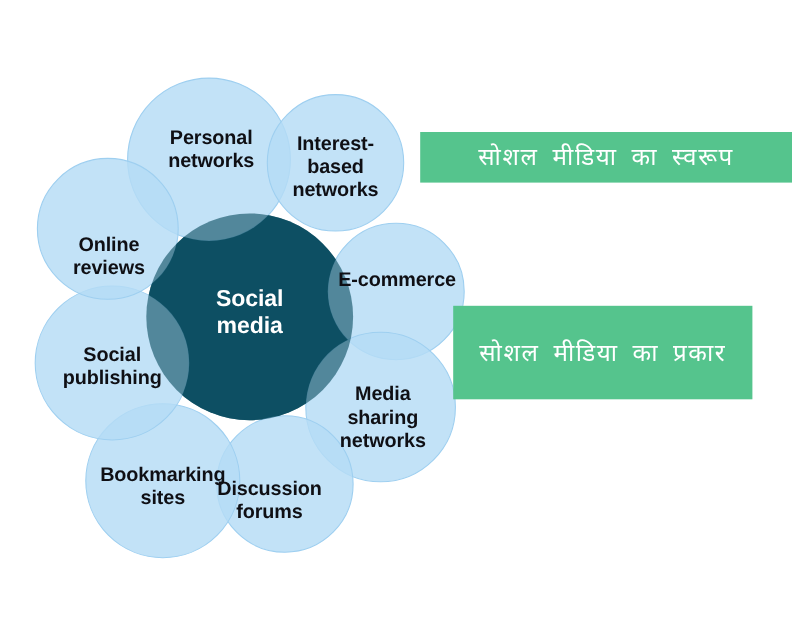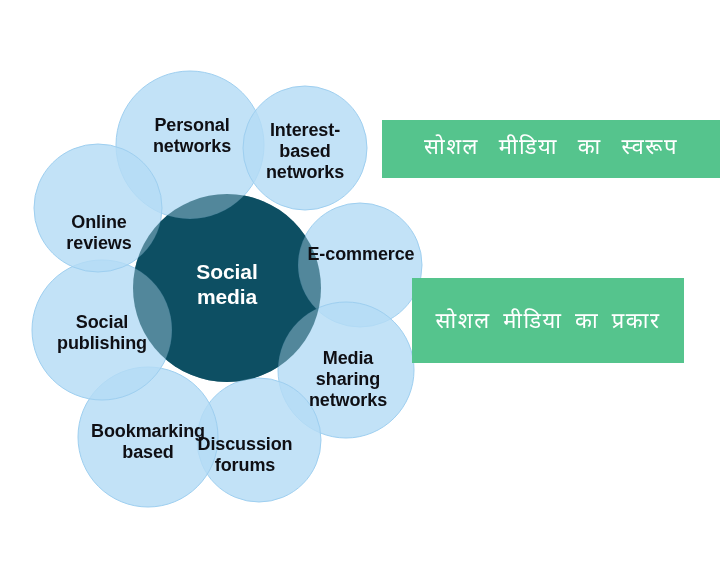--- a/index.html
+++ b/index.html
@@ -84,8 +84,7 @@
     left: 382px;
     top: 120px;
     width: 338px;
-    height: 58px;
-    font-family: Liberation Mono, monospace;
+    height: 46px;
   }
 
   #banner-2 {

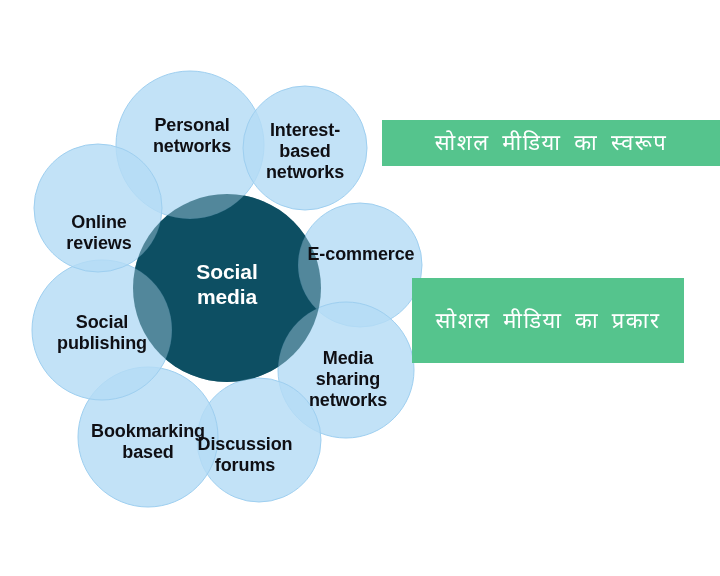--- a/index.html
+++ b/index.html
@@ -149,7 +149,7 @@
         <div class="petal-label" style="left: 188px; top: 434px; width: 114px;">Discussion
 forums</div>
         <div class="petal-label" style="left: 86px; top: 421px; width: 124px;">Bookmarking
-based</div>
+sites</div>
         <div class="petal-label" style="left: 41px; top: 312px; width: 122px;">Social
 publishing</div>
         <div class="petal-label" style="left: 41px; top: 185px; width: 116px; margin-top: 27px;">Online

